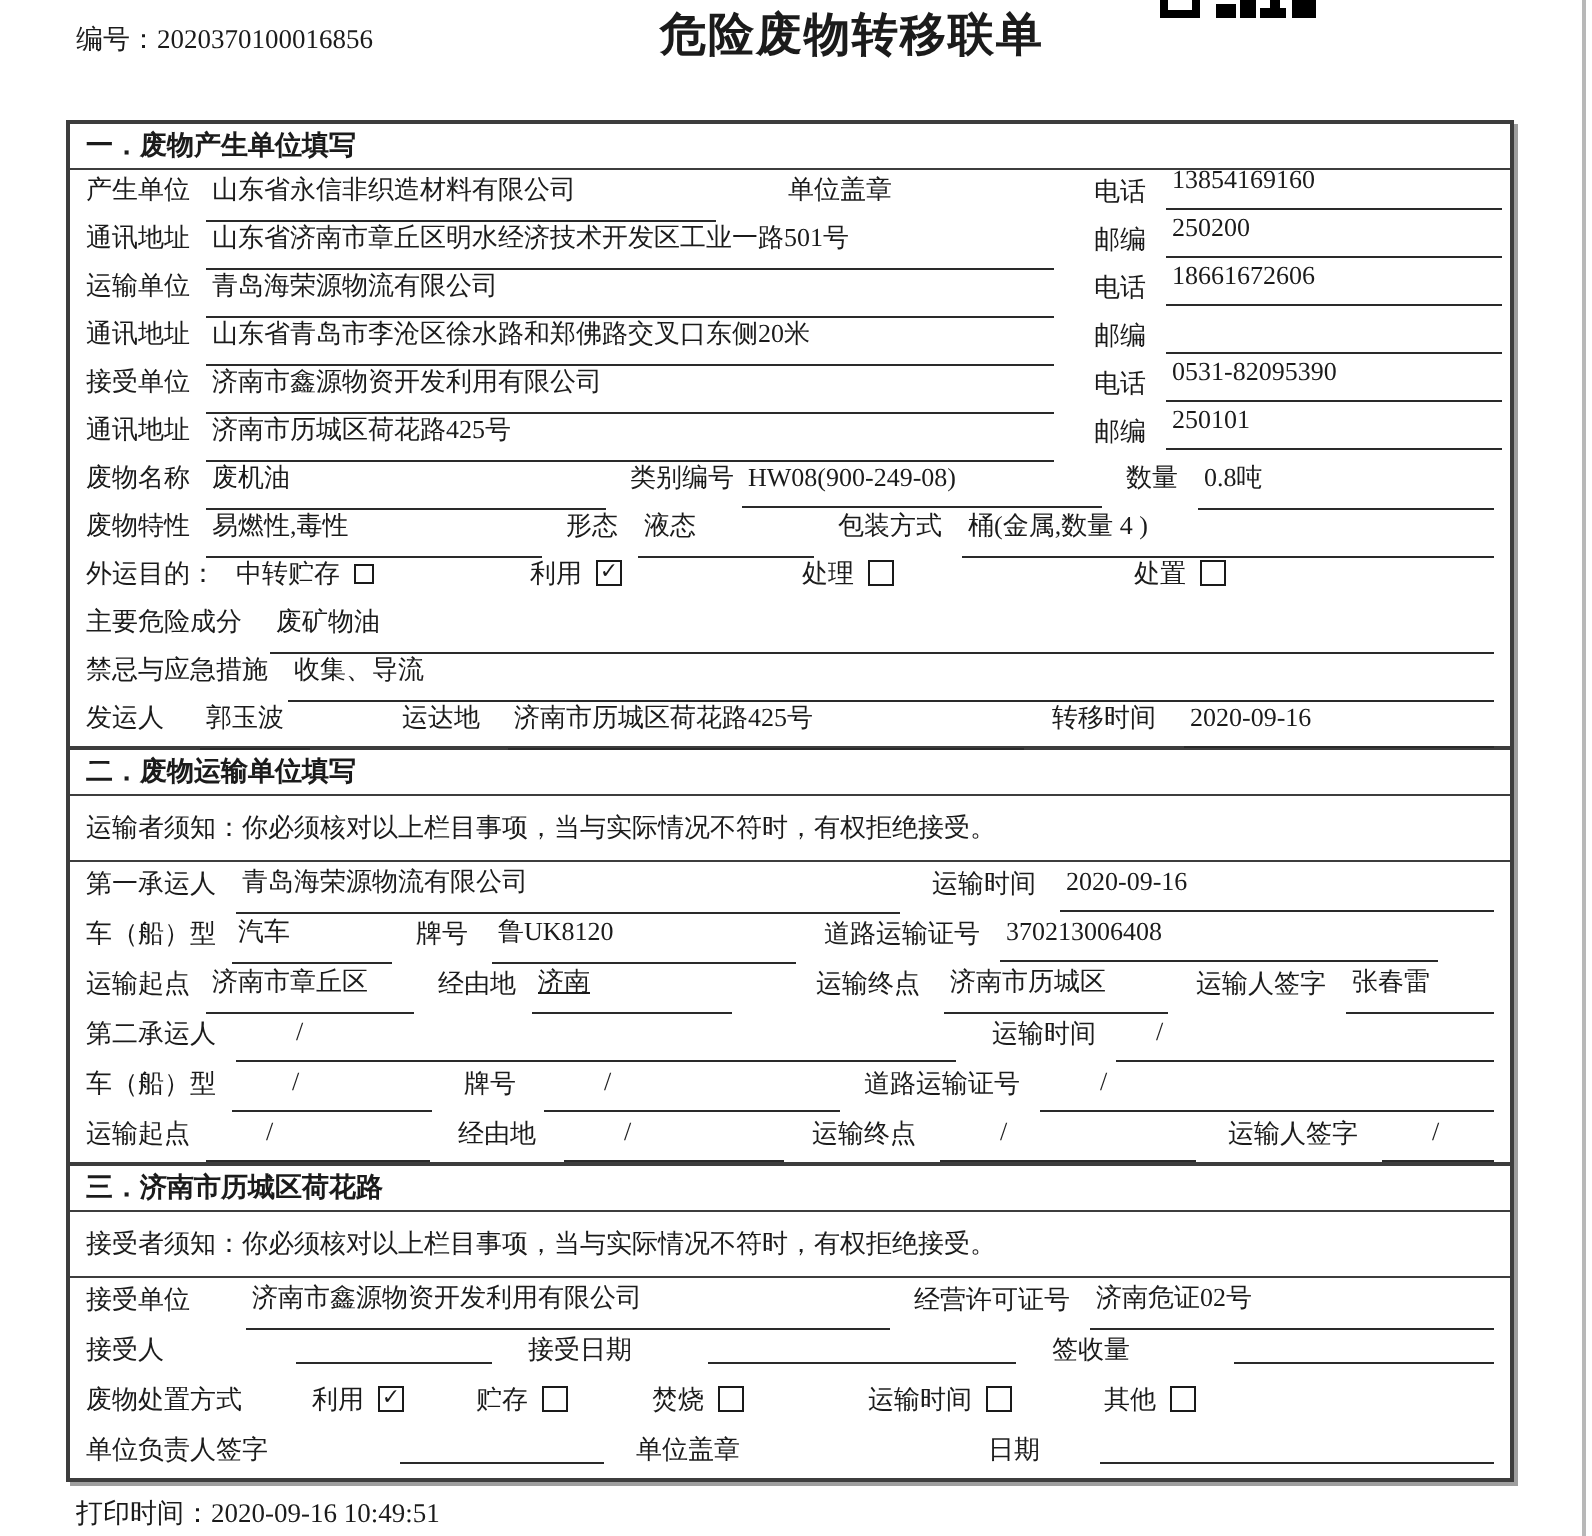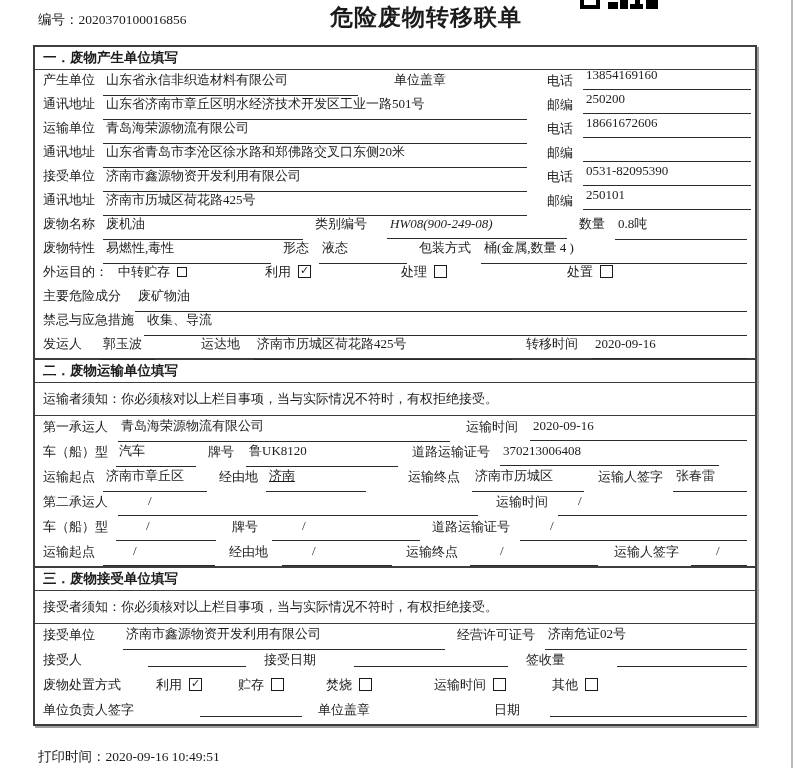--- a/index.html
+++ b/index.html
@@ -18,7 +18,7 @@
   .page-edge { position:absolute; top:0; right:3px; width:2px; height:768px; background:#b8b8b8; }
 
   .form {
-    position:absolute; top:45px; left:33px; width:724px; box-sizing:border-box;
+    position:absolute; top:60px; left:33px; width:724px; box-sizing:border-box;
     border:2px solid #3d3d3d; background:#fff; box-shadow:2px 2px 0 #9e9e9e;
   }
   .sec { border-bottom:2px solid #3d3d3d; }

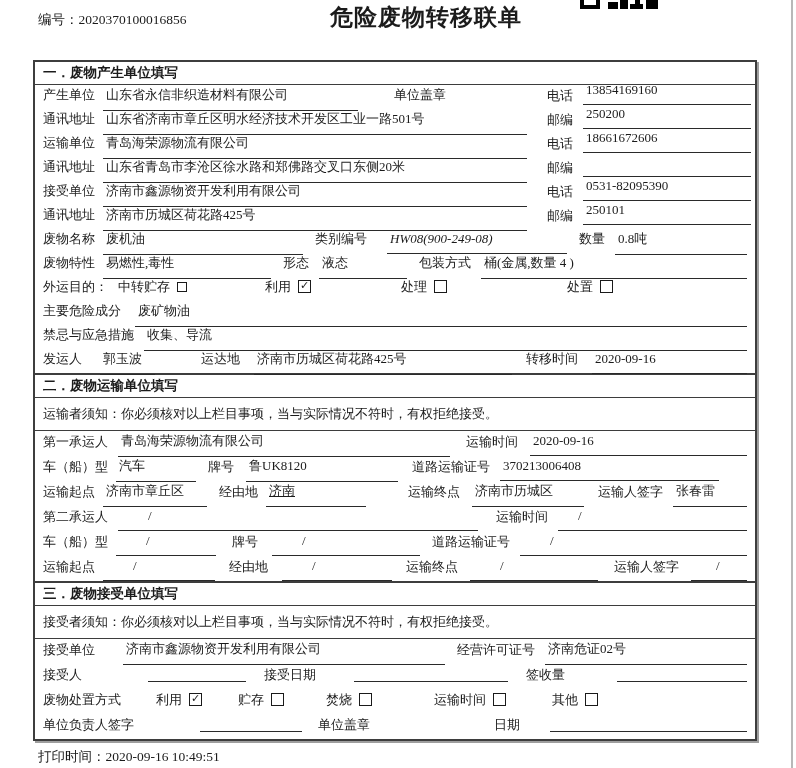--- a/index.html
+++ b/index.html
@@ -137,7 +137,7 @@
       <span class="lbl">废物名称</span>
       <span class="val" style="width:200px;margin-left:8px;">废机油</span>
       <span class="lbl" style="margin-left:12px;">类别编号</span>
-      <span class="val" style="width:180px;margin-left:20px;font-style:italic;">HW08(900-249-08)</span>
+      <span class="val" style="width:180px;margin-left:4px;">HW08(900-249-08)</span>
       <span class="lbl" style="margin-left:12px;">数量</span>
       <span class="val fill" style="margin-left:10px;">0.8吨</span>
     </div>

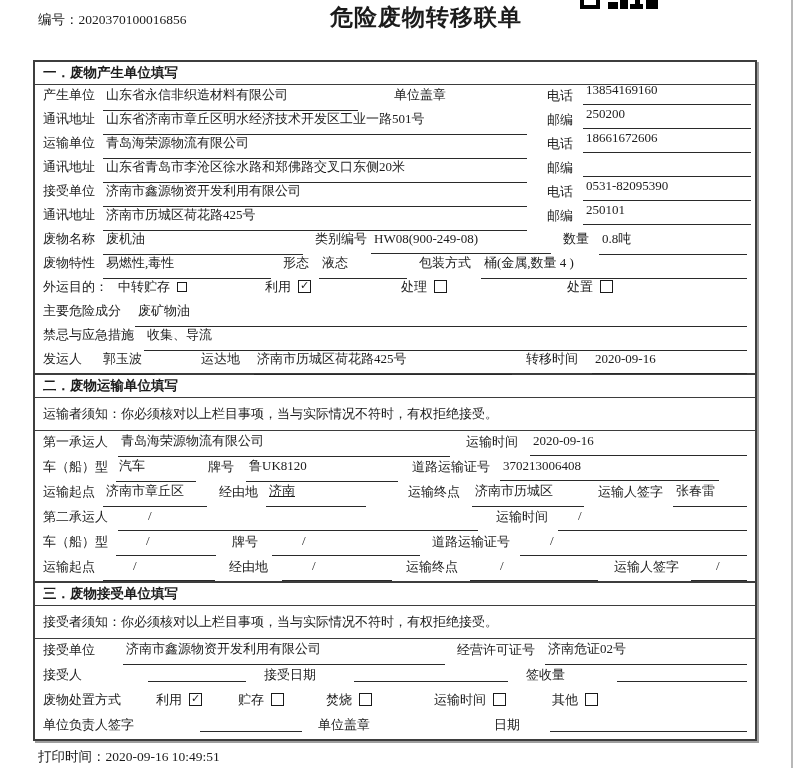--- a/index.html
+++ b/index.html
@@ -244,7 +244,7 @@
   </div>
 
   <div class="sec sec3">
-    <div class="sec-h">三．废物接受单位填写</div>
+    <div class="sec-h">三．济南市历城区荷花路</div>
     <div class="notice">接受者须知：你必须核对以上栏目事项，当与实际情况不符时，有权拒绝接受。</div>
 
     <div class="row">

